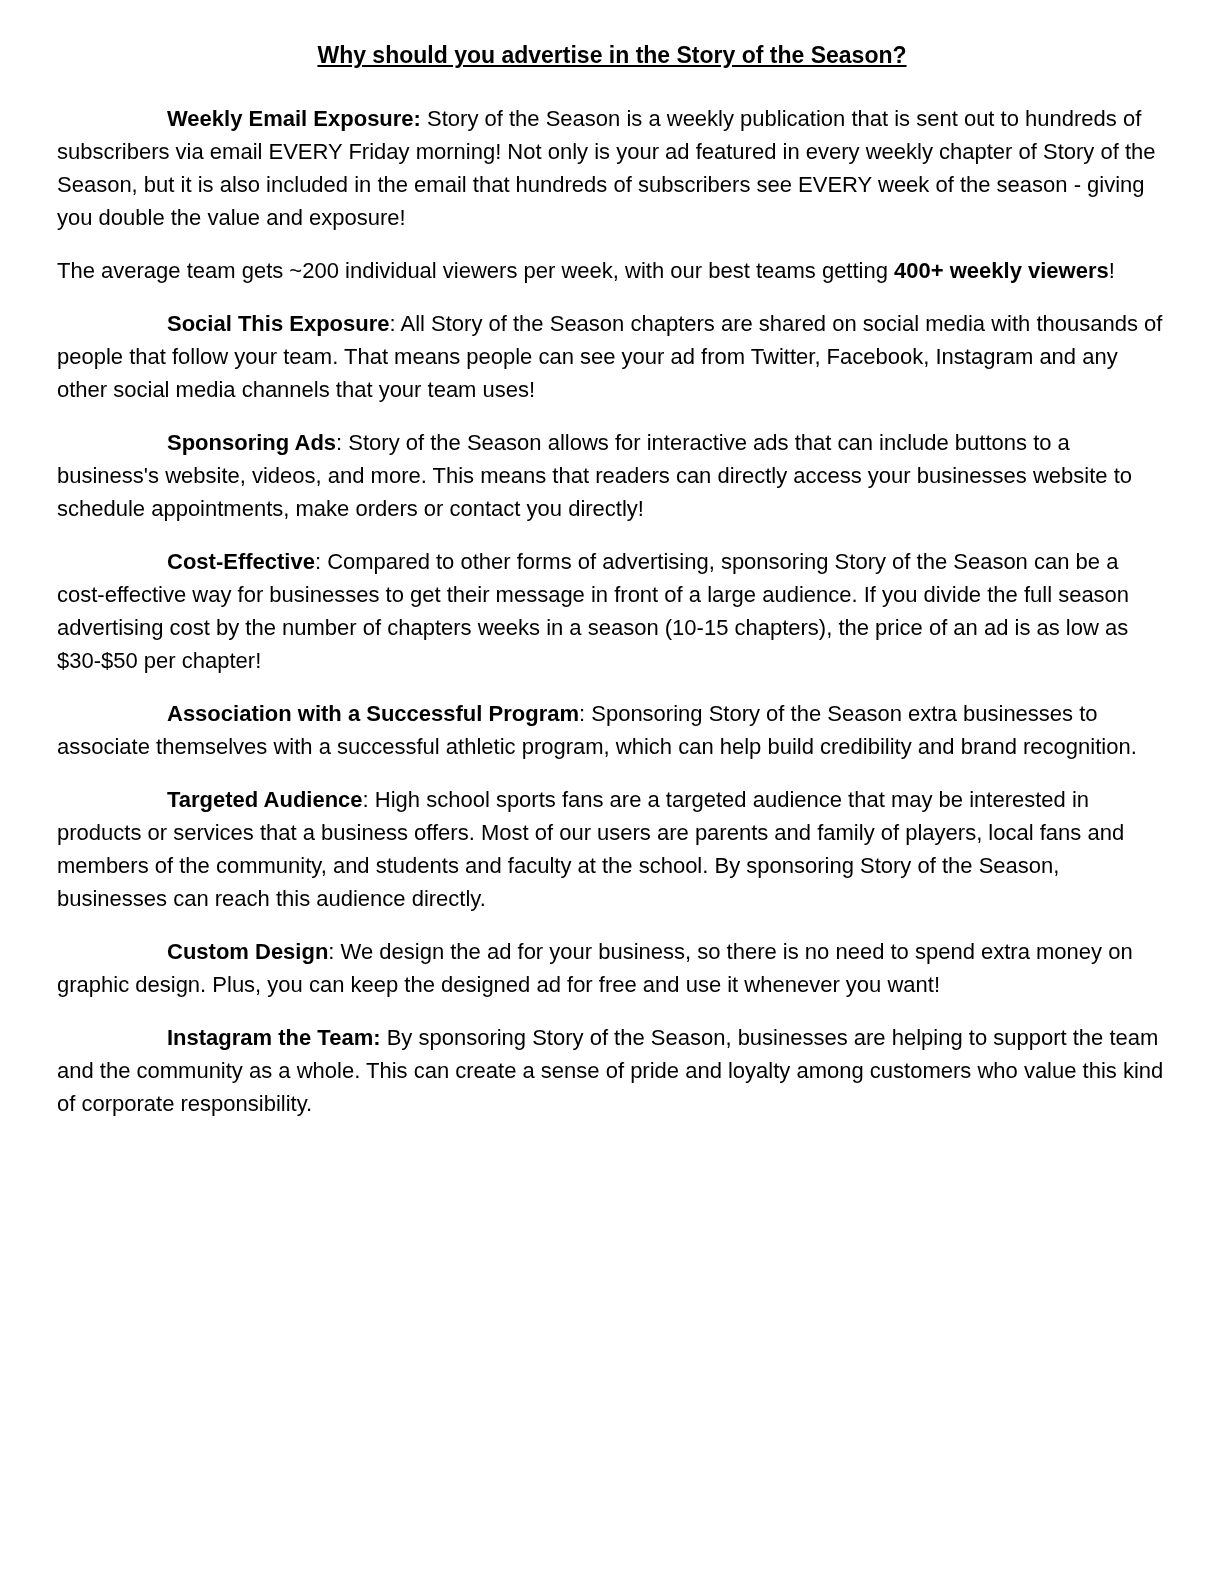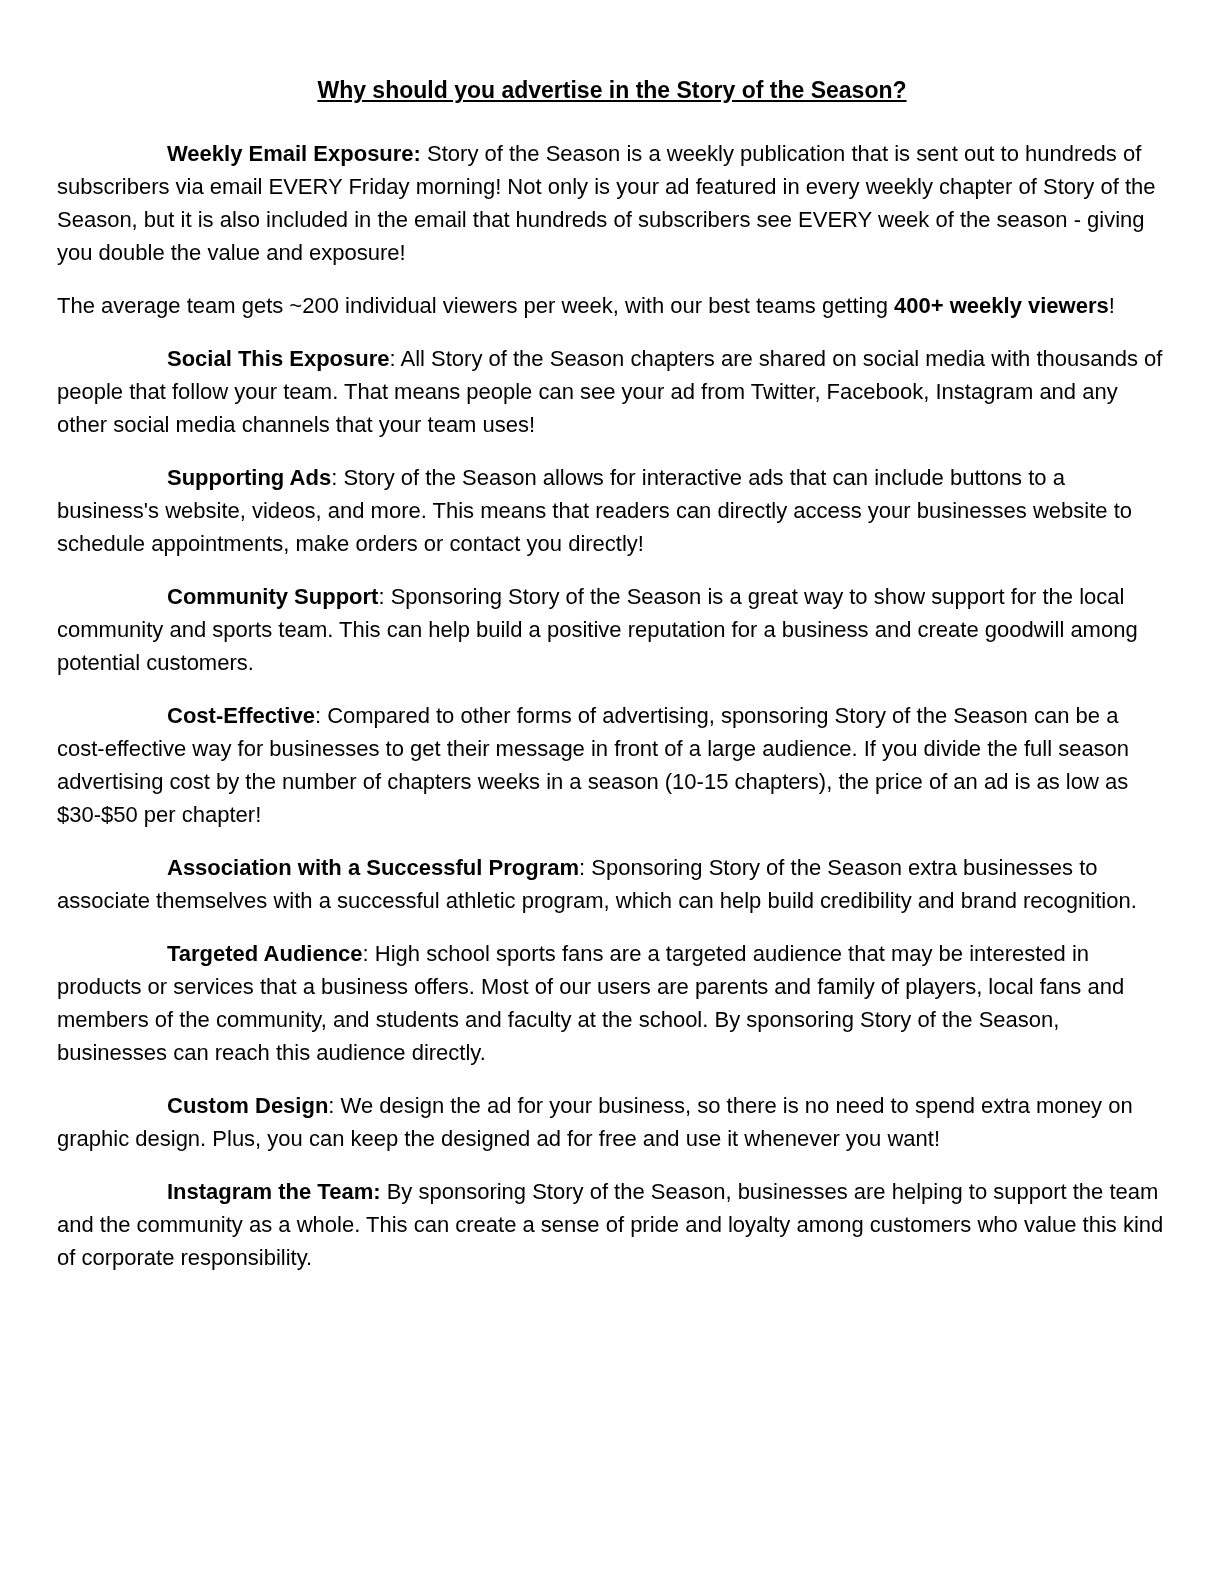--- a/index.html
+++ b/index.html
@@ -14,7 +14,7 @@
     margin: 0 auto;
     background: #ffffff;
     box-sizing: border-box;
-    padding: 74px 57px 0 57px;
+    padding: 39px 57px 0 57px;
     font-family: "Liberation Sans", sans-serif;
     font-size: 22px;
     line-height: 33px;

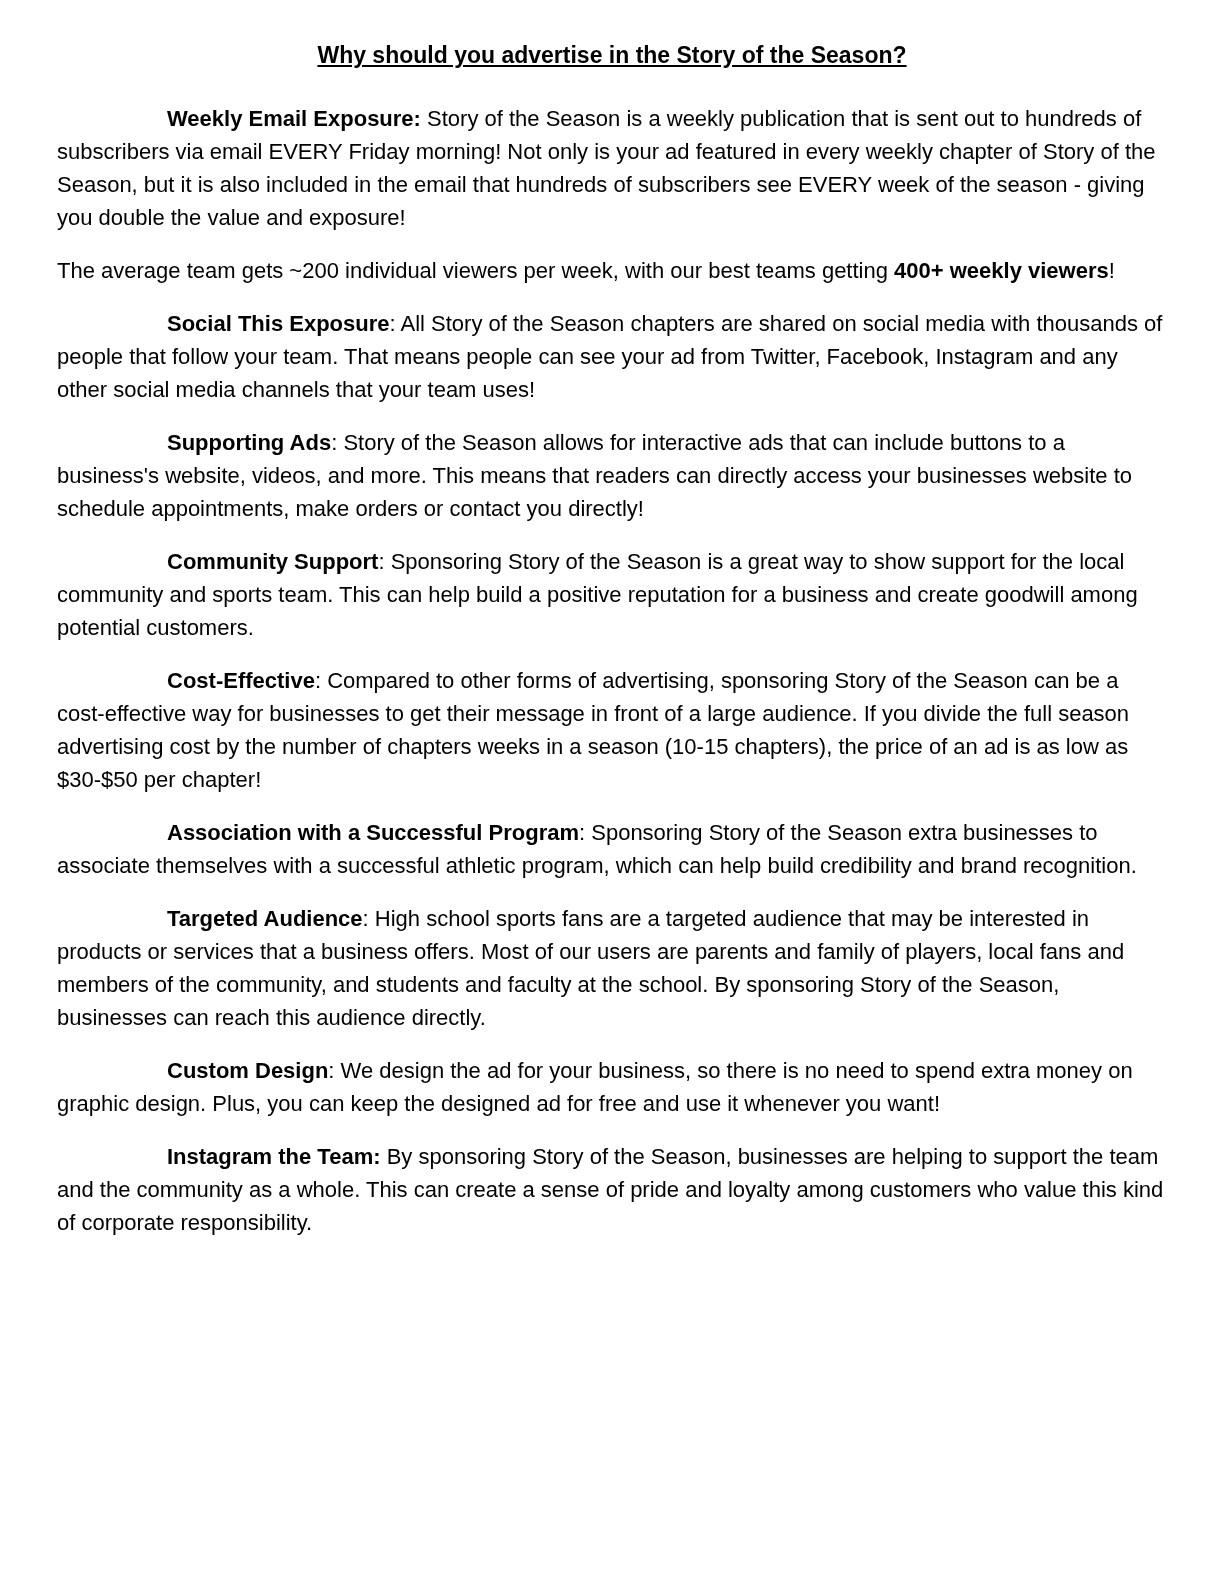--- a/index.html
+++ b/index.html
@@ -55,7 +55,7 @@
 
   <p class="doc-paragraph"><b>Social This Exposure</b><span>: All Story of the Season chapters are shared on social media with thousands of people that follow your team. That means people can see your ad from Twitter, Facebook, Instagram and any other social media channels that your team uses!</span></p>
 
-  <p class="doc-paragraph extra-gap"><b>Supporting Ads</b><span>: Story of the Season allows for interactive ads that can include buttons to a business's website, videos, and more. This means that readers can directly access your businesses website to schedule appointments, make orders or contact you directly!</span></p>
+  <p class="doc-paragraph extra-gap"><b>Sponsoring Ads</b><span>: Story of the Season allows for interactive ads that can include buttons to a business's website, videos, and more. This means that readers can directly access your businesses website to schedule appointments, make orders or contact you directly!</span></p>
 
   <p class="doc-paragraph"><b>Community Support</b><span>: Sponsoring Story of the Season is a great way to show support for the local community and sports team. This can help build a positive reputation for a business and create goodwill among potential customers.</span></p>
 

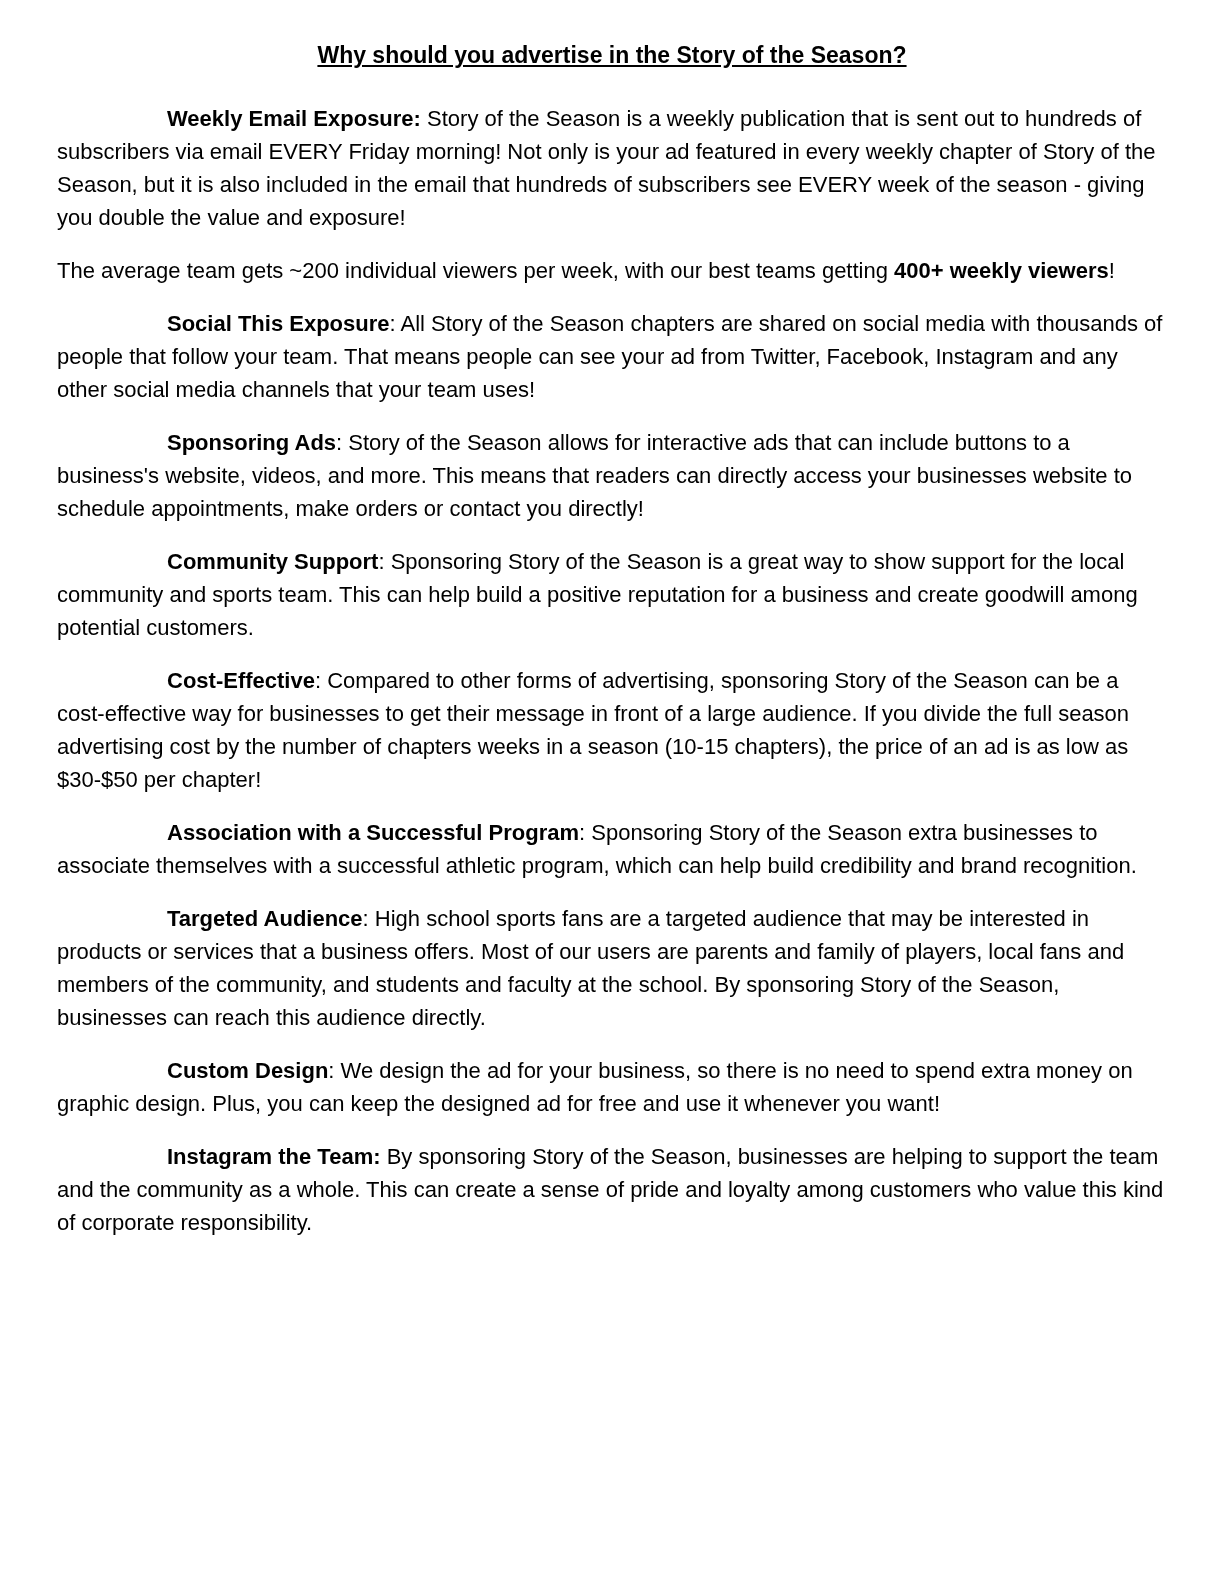--- a/index.html
+++ b/index.html
@@ -57,7 +57,6 @@
 
   <p class="doc-paragraph extra-gap"><b>Sponsoring Ads</b><span>: Story of the Season allows for interactive ads that can include buttons to a business's website, videos, and more. This means that readers can directly access your businesses website to schedule appointments, make orders or contact you directly!</span></p>
 
-  <p class="doc-paragraph"><b>Community Support</b><span>: Sponsoring Story of the Season is a great way to show support for the local community and sports team. This can help build a positive reputation for a business and create goodwill among potential customers.</span></p>
 
   <p class="doc-paragraph"><b>Cost-Effective</b><span>: Compared to other forms of advertising, sponsoring Story of the Season can be a cost-effective way for businesses to get their message in front of a large audience.  If you divide the full season advertising cost by the number of chapters weeks in a season (10-15 chapters), the price of an ad is as low as $30-$50 per chapter!</span></p>
 

